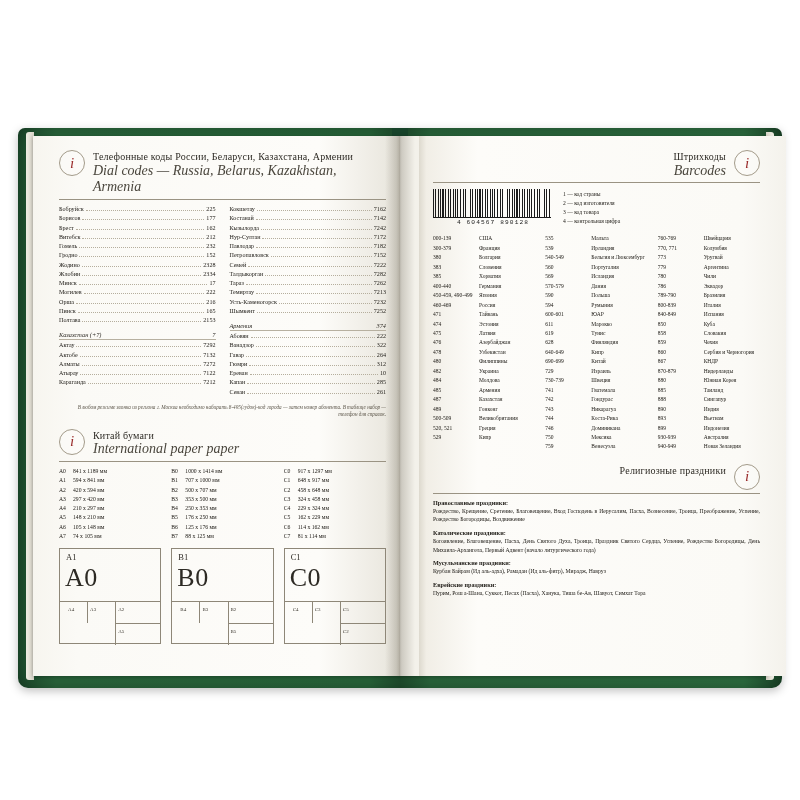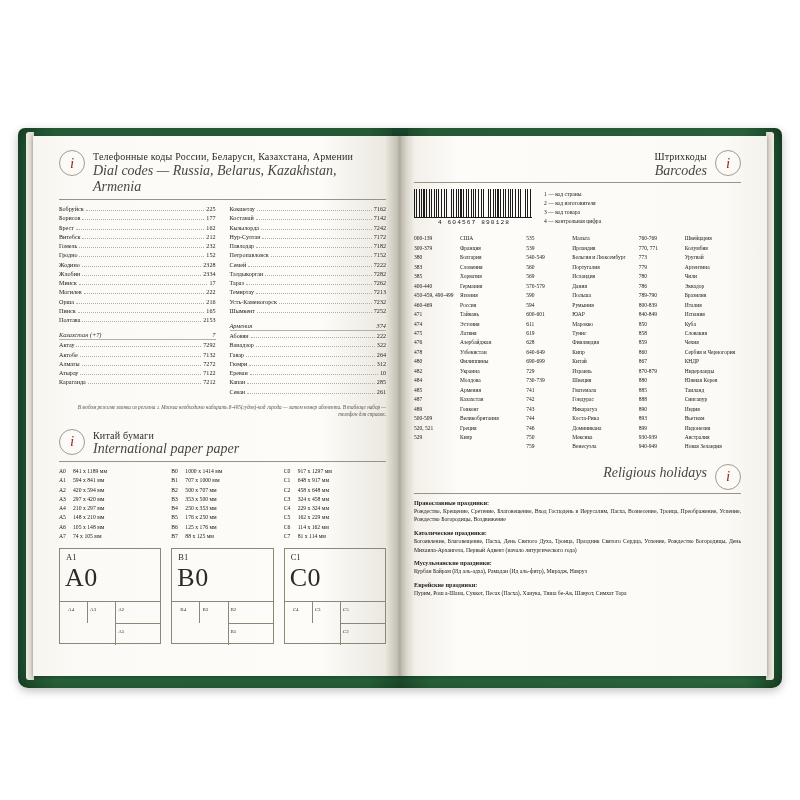--- a/index.html
+++ b/index.html
@@ -64,7 +64,7 @@
     border-radius: 2px 0 0 2px;
   }
   .page.right {
-    left: 367px;
+    left: 386px;
     background: linear-gradient(90deg,#ddd9ce 0%, #f1eee6 2%, #fdfcf9 16%, #fbfaf6 88%, #f4f2ec 100%);
     border-radius: 0 2px 2px 0;
   }

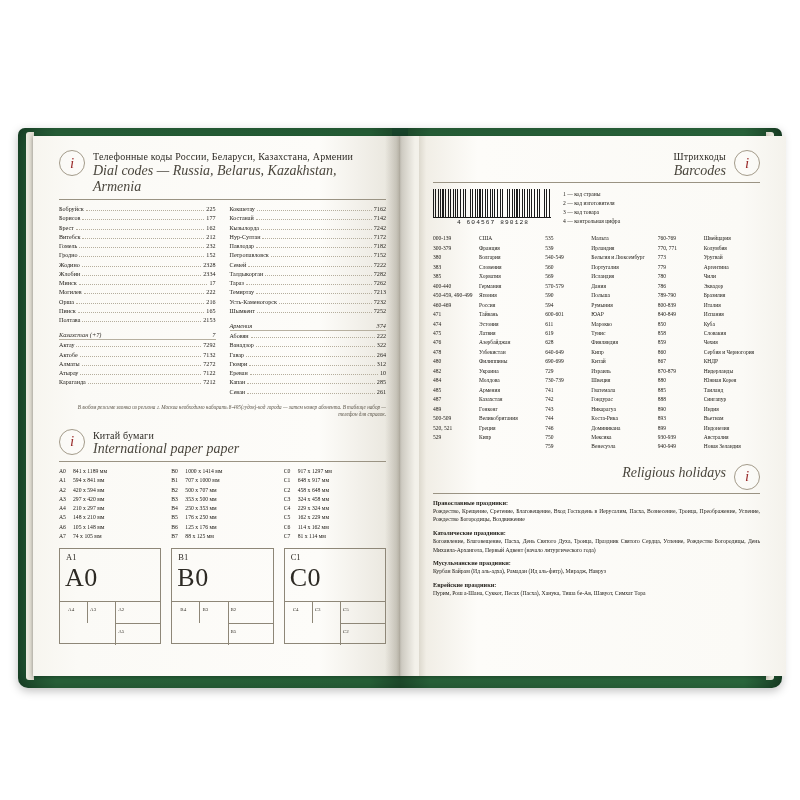--- a/index.html
+++ b/index.html
@@ -1011,6 +1011,7 @@
           <div class="sec hol-sec">
             <div class="sec-head right-align">
               <div class="sec-titles" style="text-align:right;">
+                <div class="sec-title">Религиозные праздники</div>
                 <div class="sec-sub">Religious holidays</div>
               </div>
               <div class="info-badge">i</div>

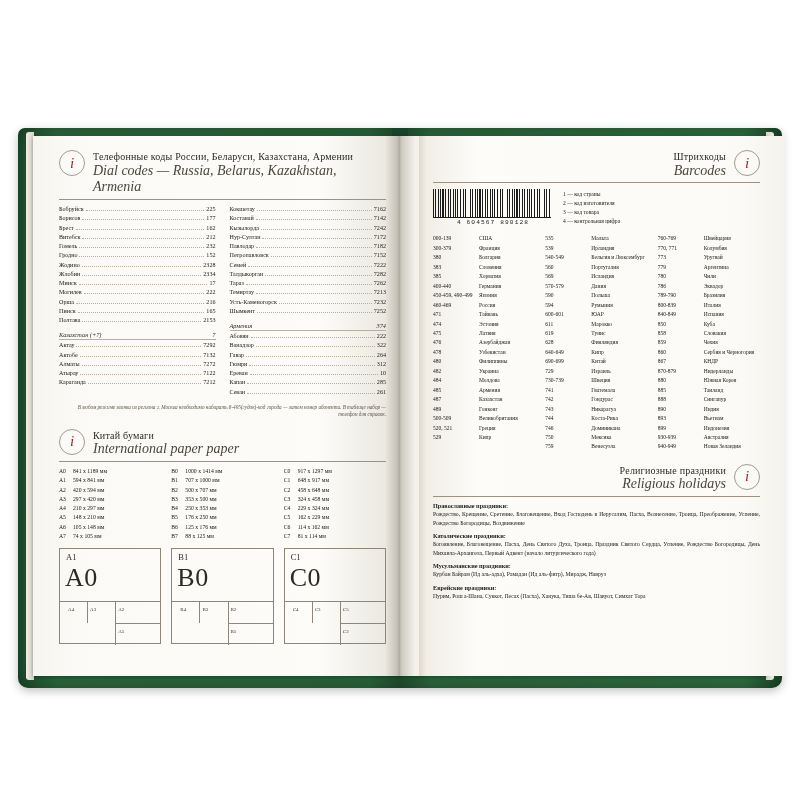--- a/index.html
+++ b/index.html
@@ -1012,7 +1012,6 @@
             <div class="sec-head right-align">
               <div class="sec-titles" style="text-align:right;">
                 <div class="sec-title">Религиозные праздники</div>
-                <div class="sec-sub">Religious holidays</div>
               </div>
               <div class="info-badge">i</div>
             </div>

